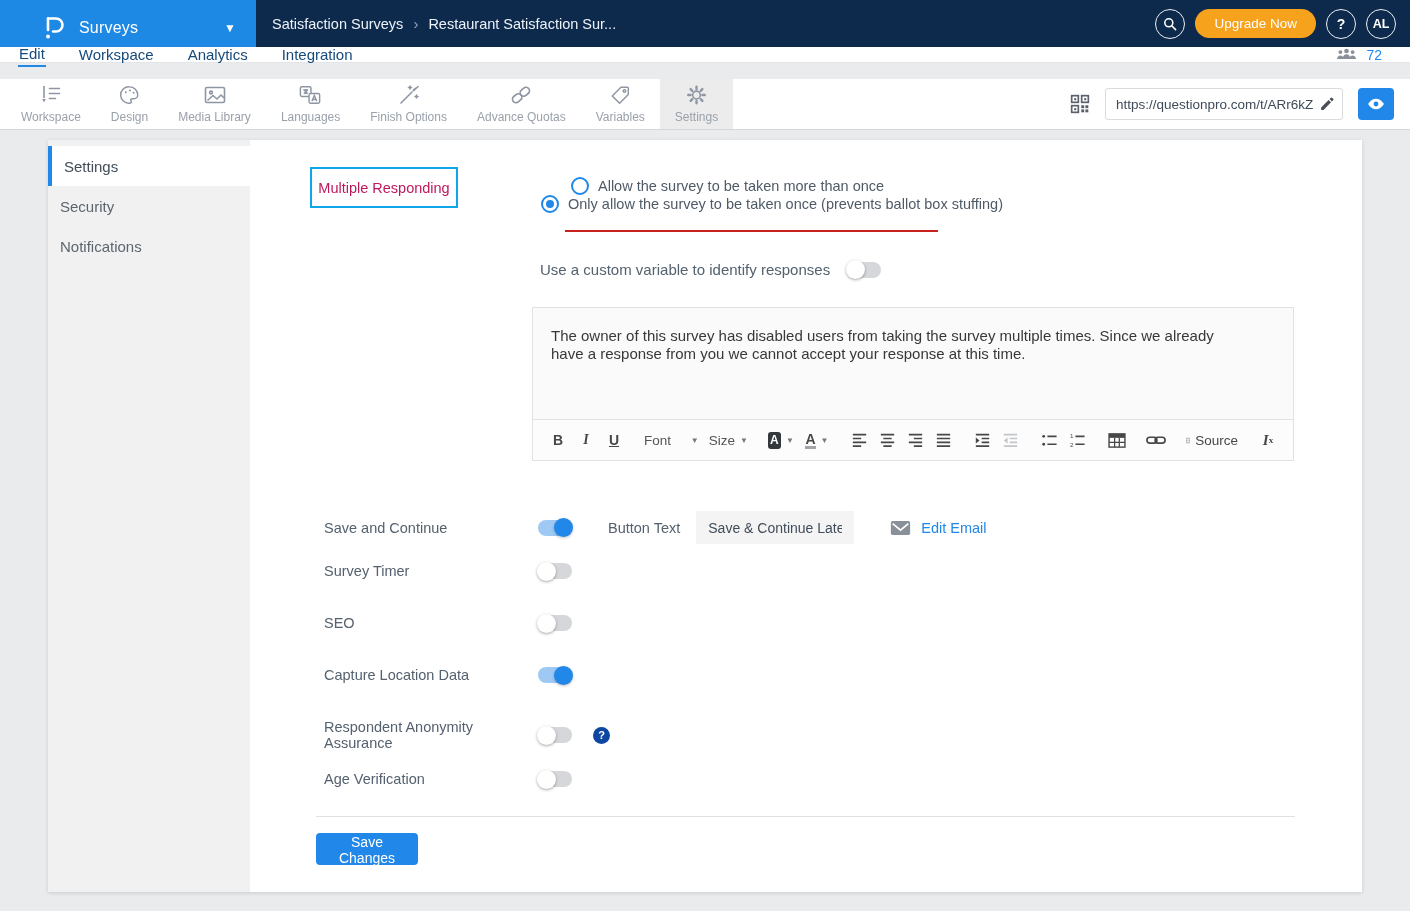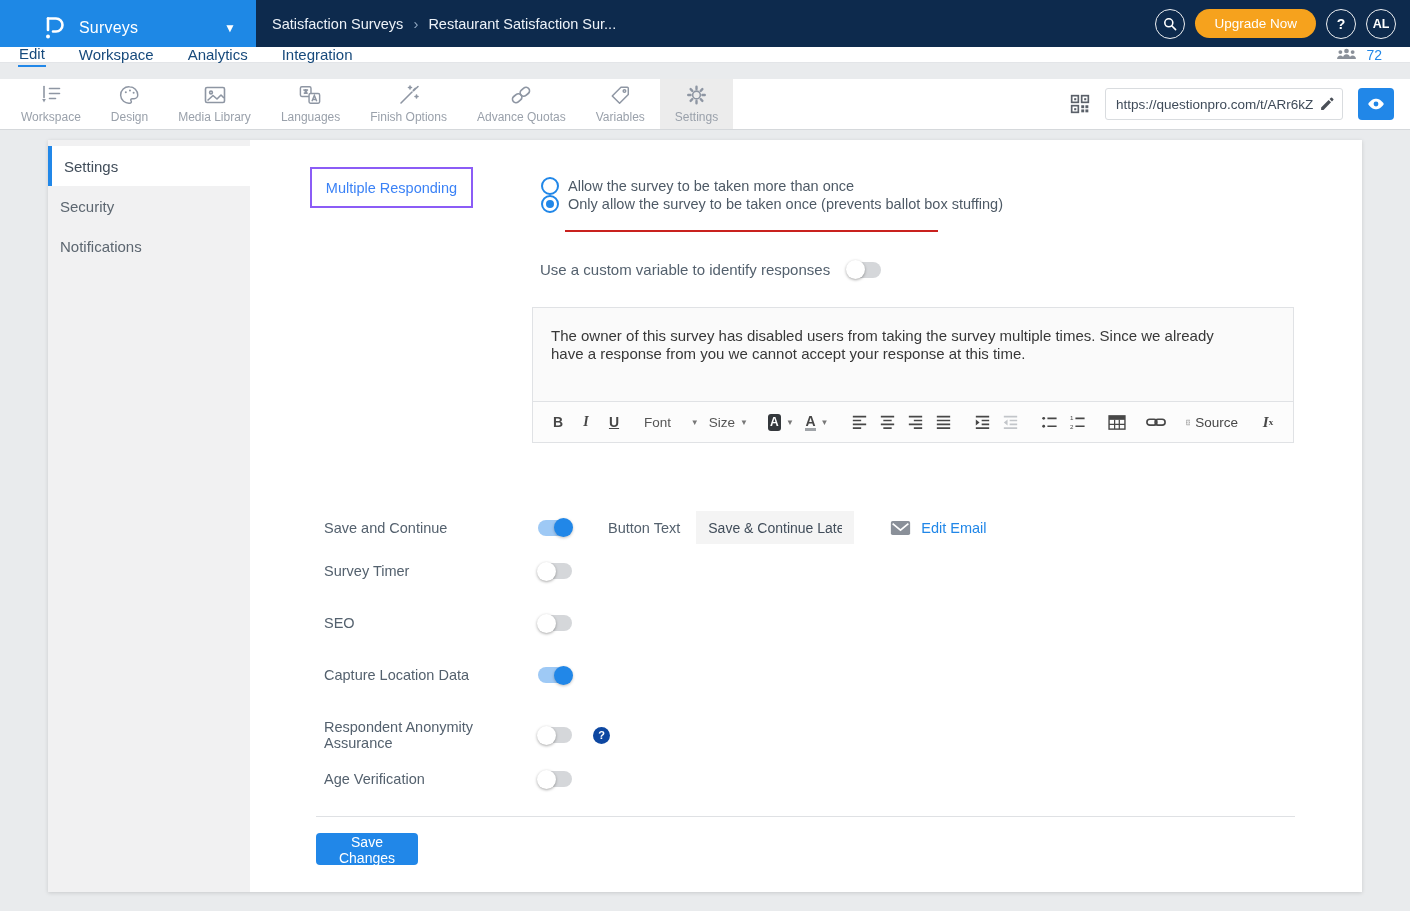--- a/index.html
+++ b/index.html
@@ -44,7 +44,7 @@
   .side-item{height:40px;display:flex;align-items:center;padding-left:12px;font-size:15px;color:#5C6670;cursor:pointer;}
   .side-item.active{background:#fff;border-left:4px solid #2187E8;padding-left:12px;color:#414D5A;}
   
-  .redbox{position:absolute;left:262px;top:27px;width:163px;height:41px;border:2px solid #8b5cf6;display:flex;align-items:center;justify-content:center;font-size:14.5px;color:#3b82f6;box-sizing:border-box;}
+  .redbox{position:absolute;left:262px;top:27px;width:148px;height:41px;border:2px solid #0ea5e9;display:flex;align-items:center;justify-content:center;font-size:14.5px;color:#be185d;box-sizing:border-box;}
   .radio-row{position:absolute;left:493px;display:flex;align-items:center;gap:9px;cursor:pointer;}
   .radio{width:18px;height:18px;border:2px solid #2187E8;border-radius:50%;box-sizing:border-box;position:relative;background:#fff;flex:none;}
   .radio.checked::after{content:"";position:absolute;left:3px;top:3px;width:8px;height:8px;border-radius:50%;background:#2187E8;}

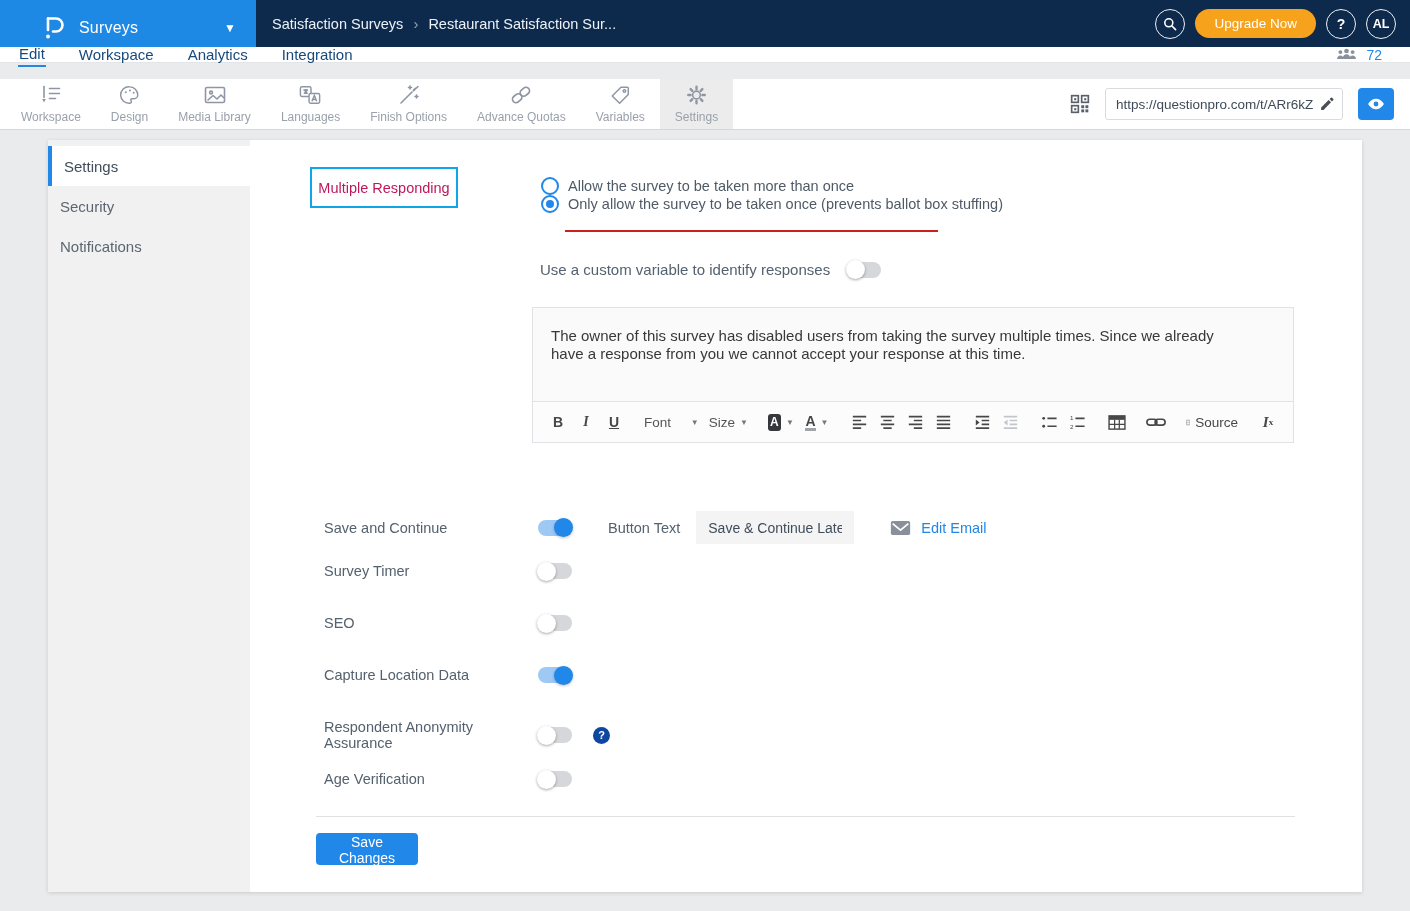--- a/index.html
+++ b/index.html
@@ -268,7 +268,7 @@
     <span>Multiple Responding</span>
   </div>
 
-  <div class="radio-row" style="top:37px;">
+  <div class="radio-row" style="top:37px;margin-left:30px;">
     <span class="radio"></span>
     <span class="radio-label">Allow the survey to be taken more than once</span>
   </div>

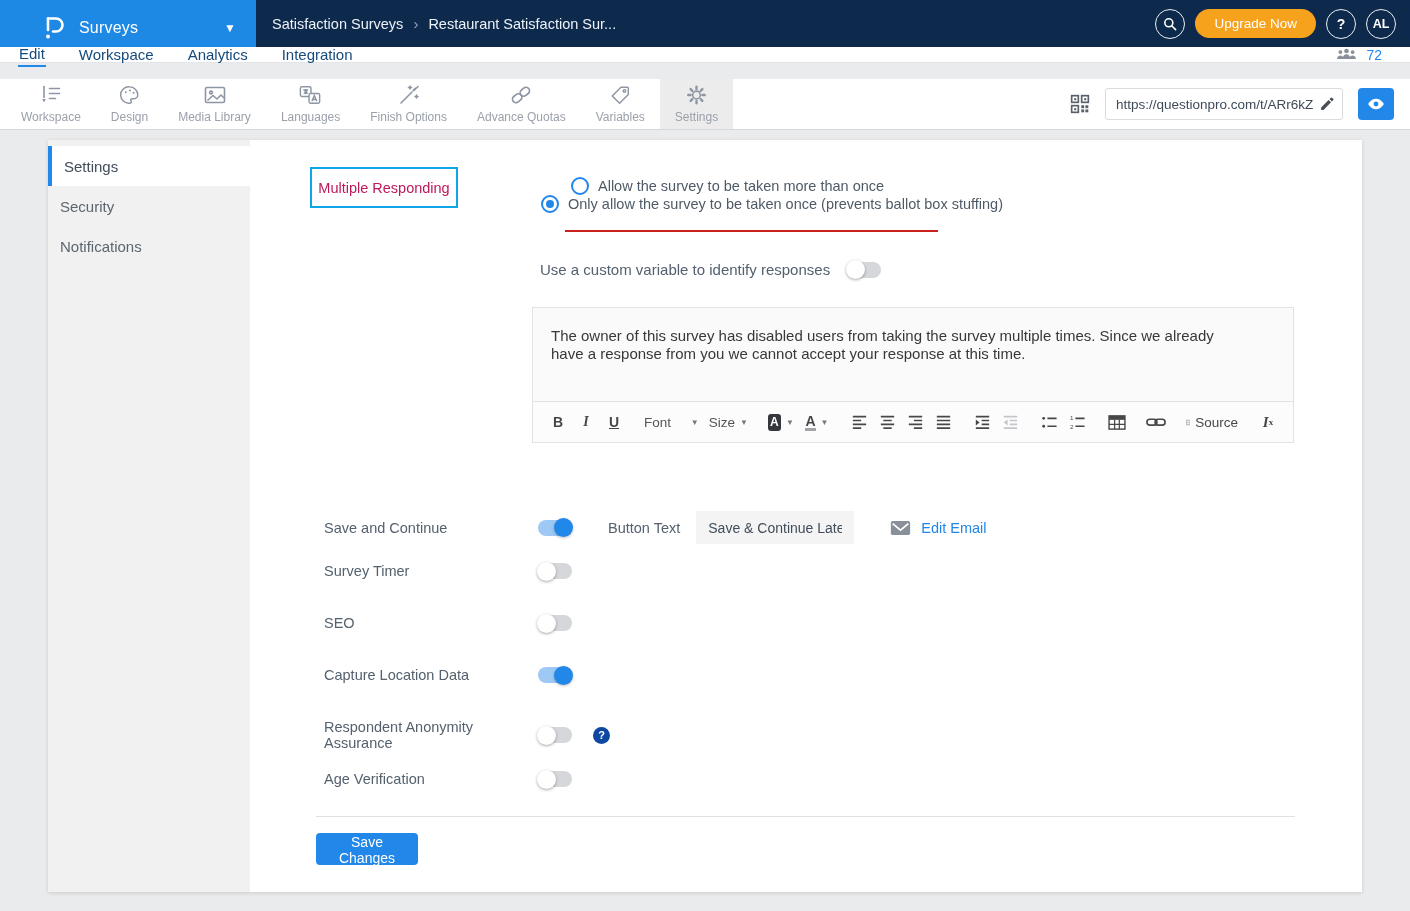--- a/index.html
+++ b/index.html
@@ -57,7 +57,7 @@
   .switch.on{background:#9EC9F5;}
   .switch.on .knob{left:auto;right:-1px;background:#2187E8;box-shadow:0 1px 3px rgba(0,0,0,.25);}
   
-  .editor{position:absolute;left:484px;top:167px;width:762px;height:136px;border:1px solid #E0E2E5;background:#FAFAFA;box-sizing:border-box;}
+  .editor{position:absolute;left:484px;top:167px;width:762px;height:154px;border:1px solid #E0E2E5;background:#FAFAFA;box-sizing:border-box;}
   .editor-msg{padding:19px 60px 0 18px;font-size:15px;line-height:17.5px;color:#383838;max-width:690px;}
   .editor-toolbar{position:absolute;left:0;right:0;bottom:0;height:40px;border-top:1px solid #E0E2E5;background:#FCFCFC;display:flex;align-items:center;padding:0 12px;gap:2px;}
   .tbtn{min-width:26px;height:28px;display:flex;align-items:center;justify-content:center;color:#474747;cursor:pointer;border-radius:2px;font-size:14px;}

